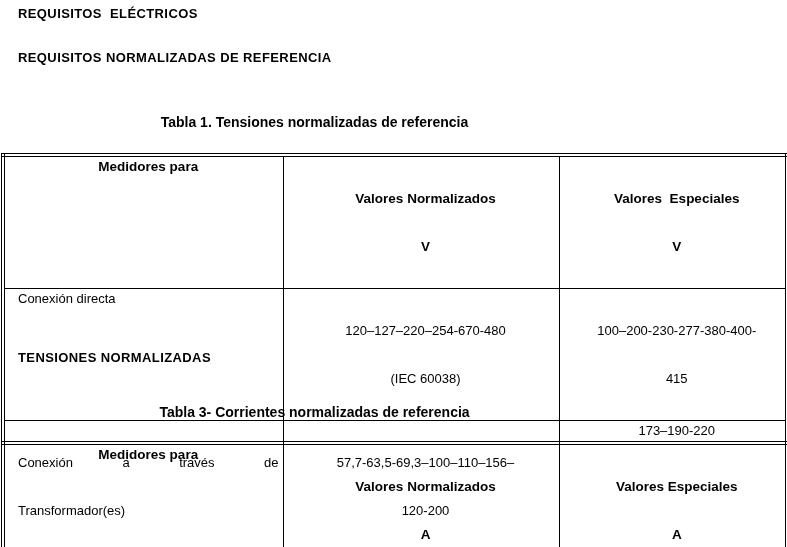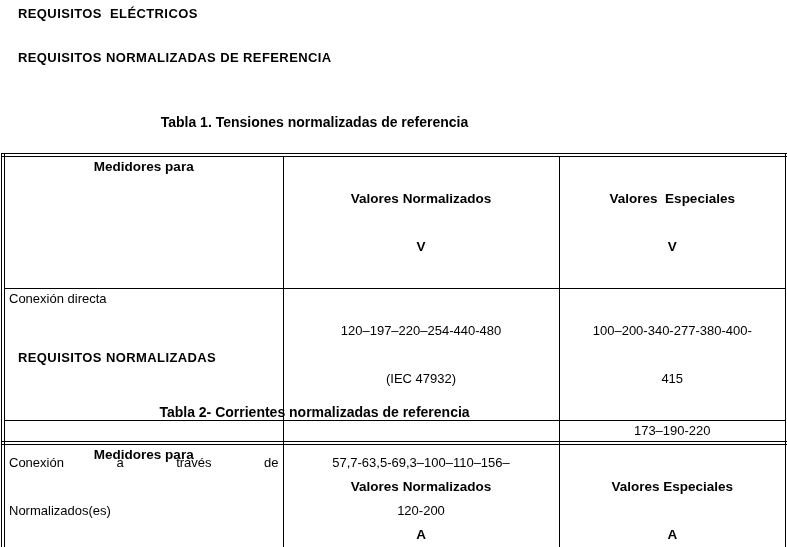--- a/index.html
+++ b/index.html
@@ -49,7 +49,7 @@
   td {
     border: 1px solid #000;
     vertical-align: top;
-    padding: 2px 4px 1px 4px;
+    padding: 2px 4px 1px 13px;
     font-size: 13px;
     line-height: 16px;
     white-space: pre-wrap;

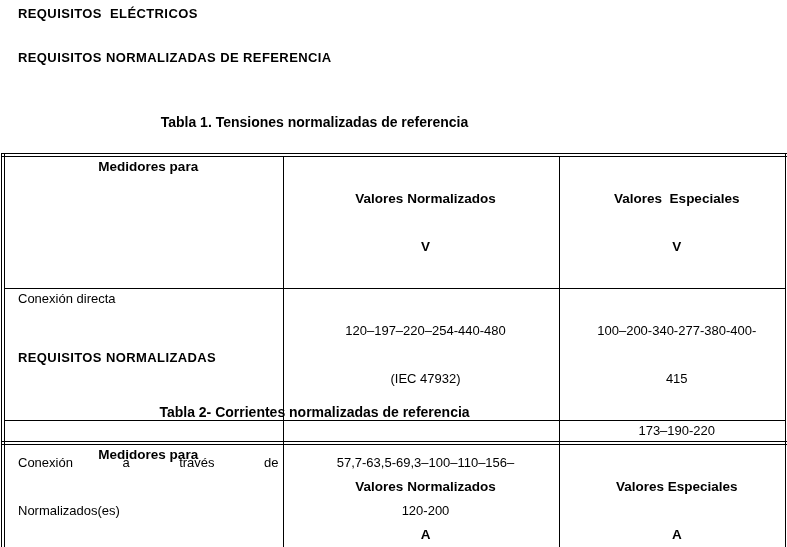--- a/index.html
+++ b/index.html
@@ -98,7 +98,7 @@
   <tr class="t1-r1">
     <td class="left">Conexión directa</td>
     <td class="center">
-      <div>120–197–220–254-440-480</div>
+      <div>120–127–220–254-670-480</div>
       <div>(IEC 47932)</div>
     </td>
     <td class="center">

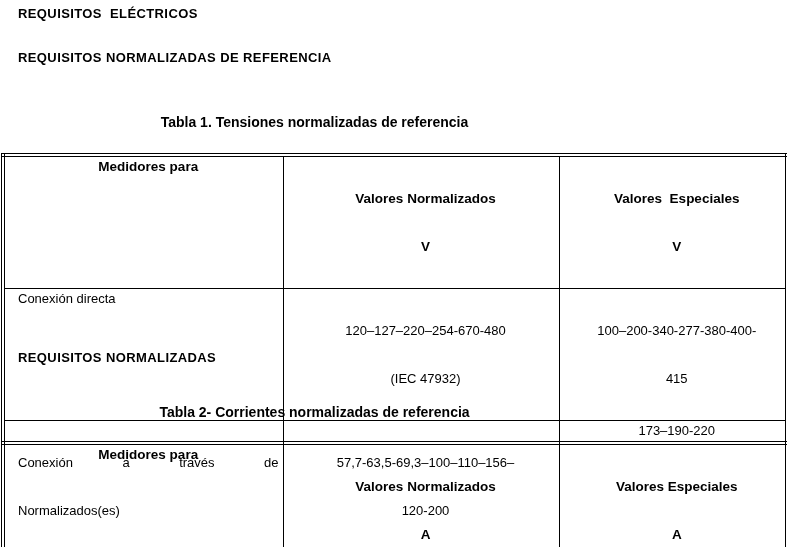--- a/index.html
+++ b/index.html
@@ -102,7 +102,7 @@
       <div>(IEC 47932)</div>
     </td>
     <td class="center">
-      <div>100–200-340-277-380-400-</div>
+      <div>100–200-230-277-380-400-</div>
       <div>415</div>
     </td>
   </tr>

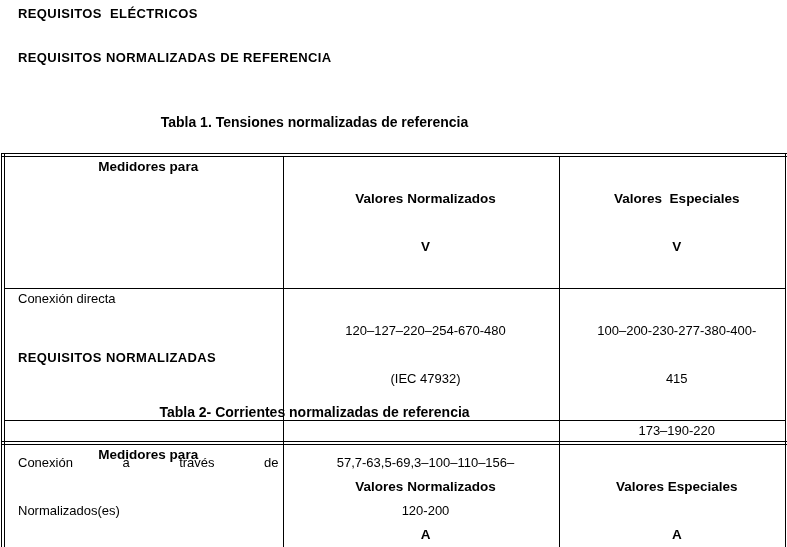--- a/index.html
+++ b/index.html
@@ -121,7 +121,7 @@
 </tbody>
   </table>
 
-<div class="heading h3pos">REQUISITOS NORMALIZADAS</div>
+<div class="heading h3pos">TENSIONES NORMALIZADAS</div>
 
 <div class="caption cap2pos">Tabla 2- Corrientes normalizadas de referencia</div>
 

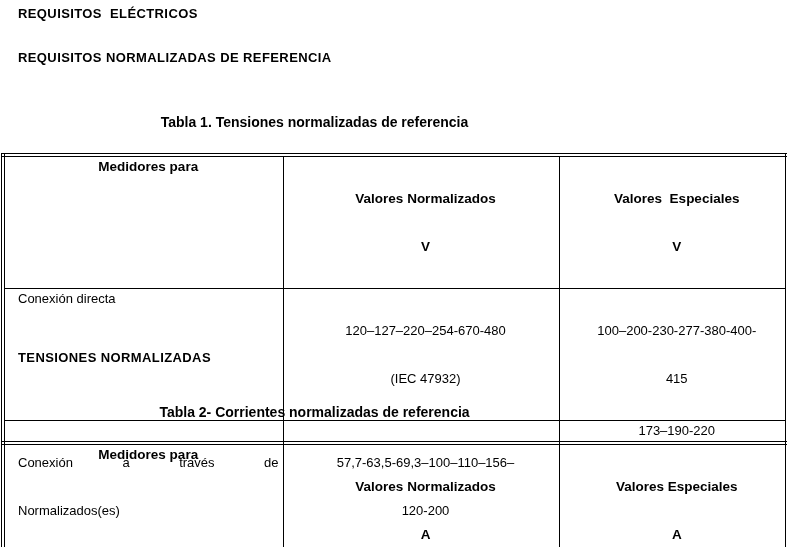--- a/index.html
+++ b/index.html
@@ -99,7 +99,7 @@
     <td class="left">Conexión directa</td>
     <td class="center">
       <div>120–127–220–254-670-480</div>
-      <div>(IEC 47932)</div>
+      <div>(IEC 60038)</div>
     </td>
     <td class="center">
       <div>100–200-230-277-380-400-</div>

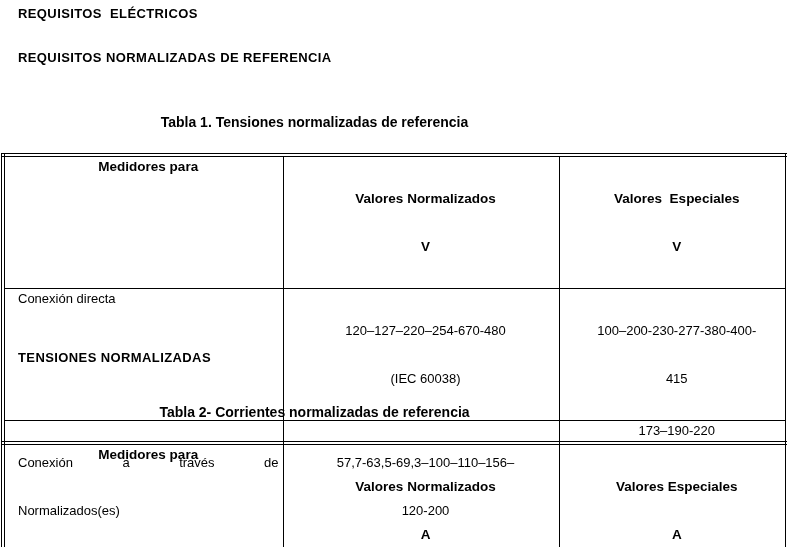--- a/index.html
+++ b/index.html
@@ -123,7 +123,7 @@
 
 <div class="heading h3pos">TENSIONES NORMALIZADAS</div>
 
-<div class="caption cap2pos">Tabla 2- Corrientes normalizadas de referencia</div>
+<div class="caption cap2pos">Tabla 3- Corrientes normalizadas de referencia</div>
 
 <table class="doc t2pos">
   <colgroup>

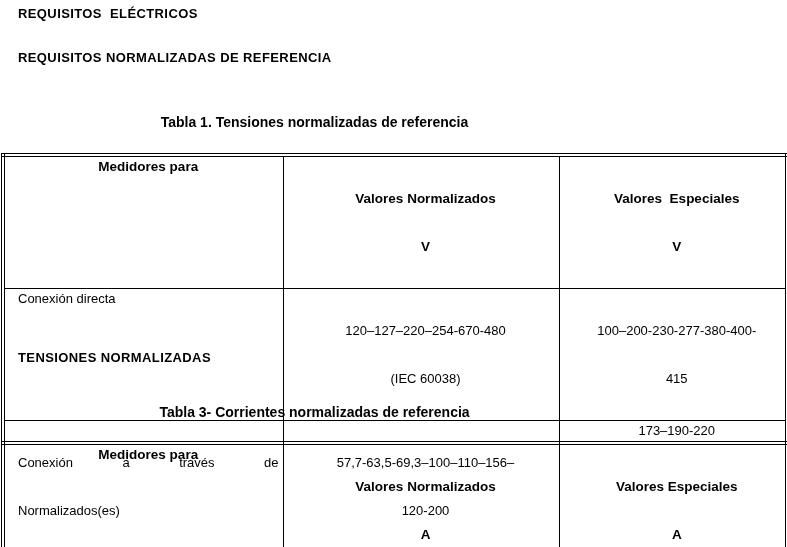--- a/index.html
+++ b/index.html
@@ -109,7 +109,7 @@
   <tr class="t1-r2">
     <td class="left">
       <div class="jline">Conexión a través de</div>
-      <div>Normalizados(es)</div>
+      <div>Transformador(es)</div>
     </td>
     <td class="center">
       <div>57,7-63,5-69,3–100–110–156–</div>

